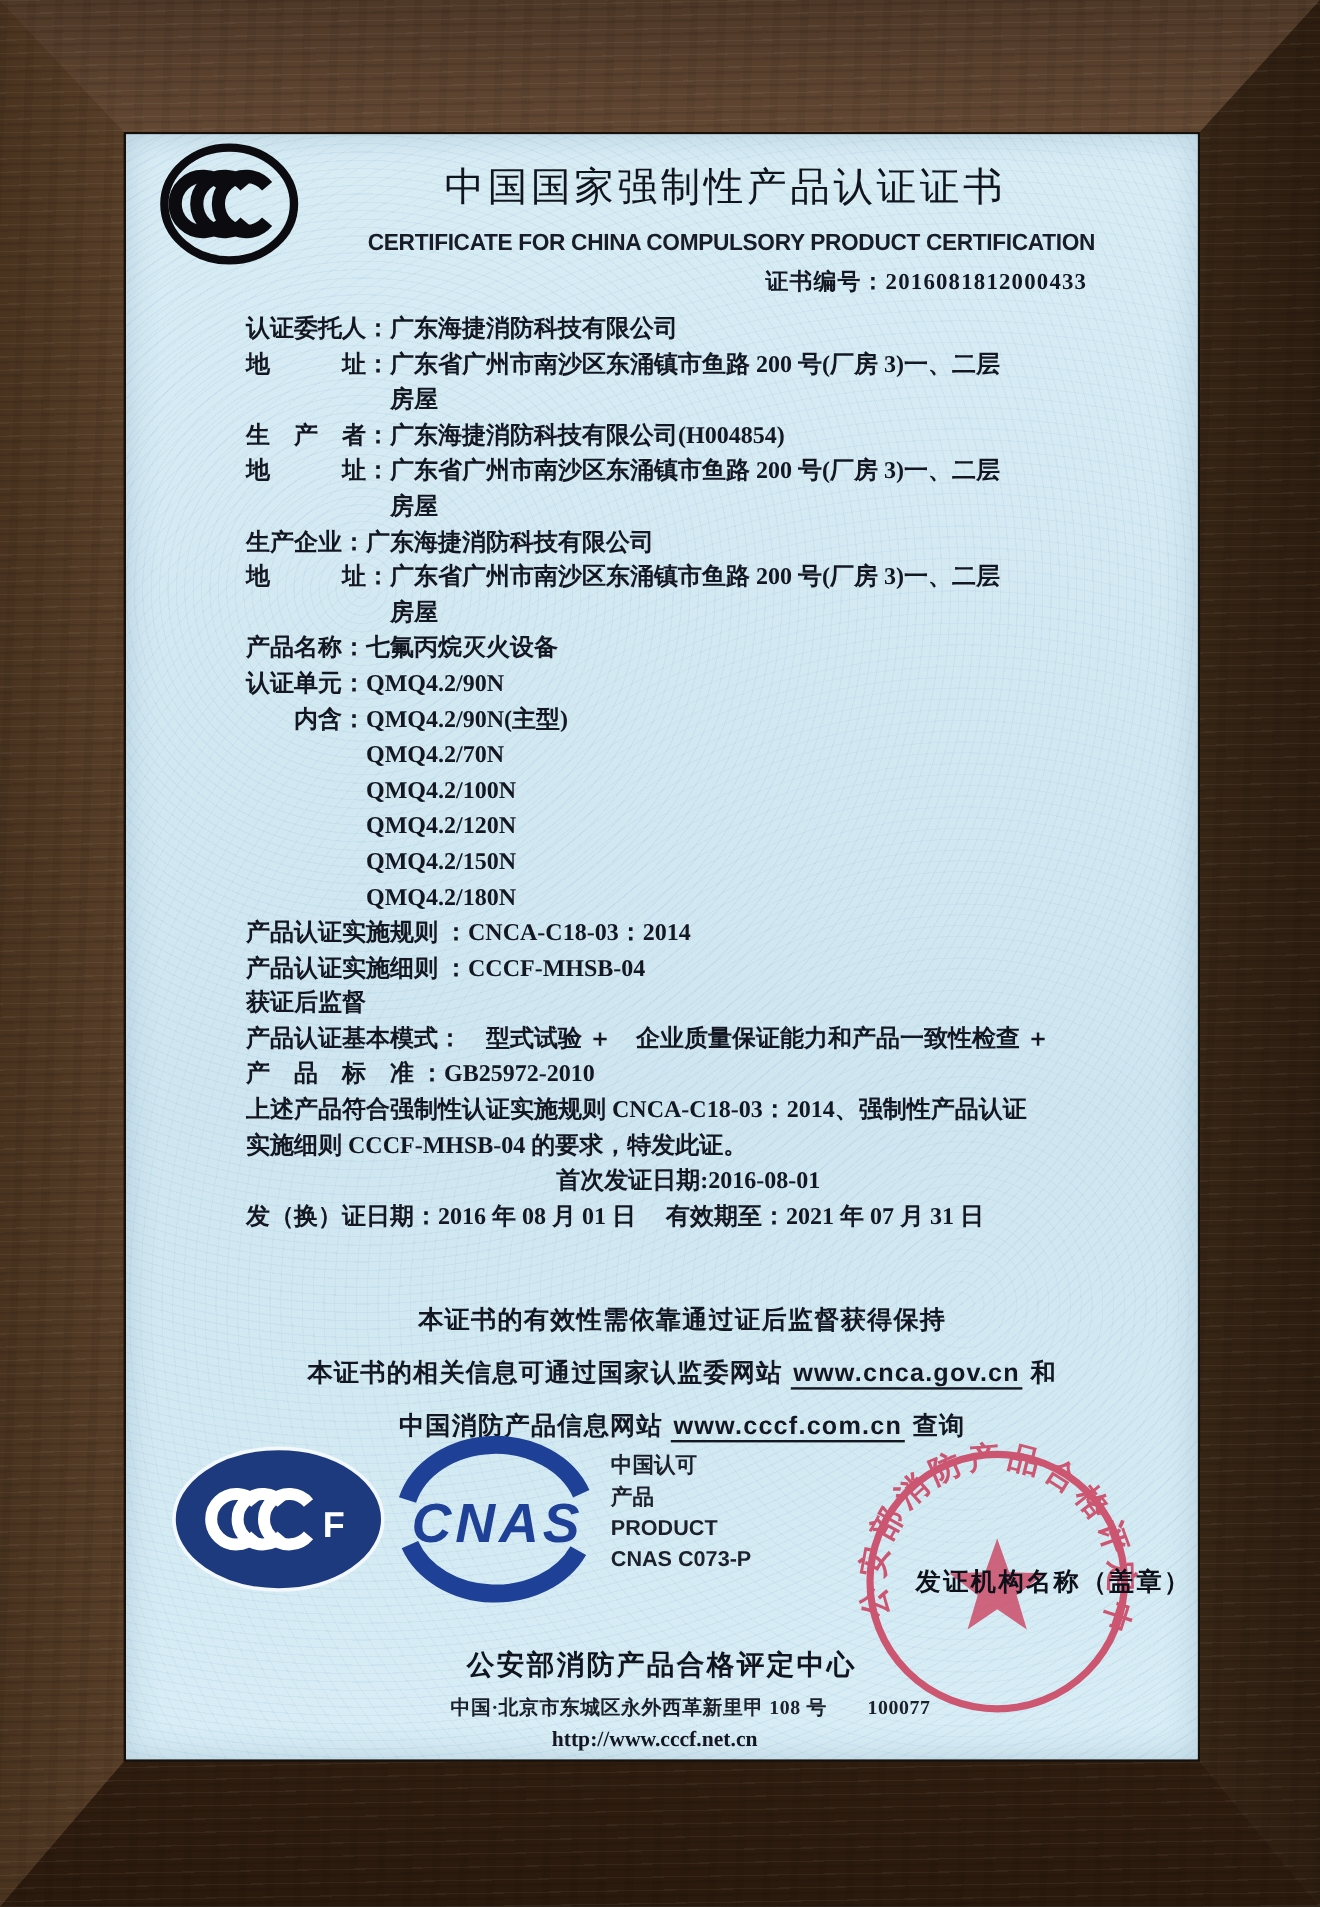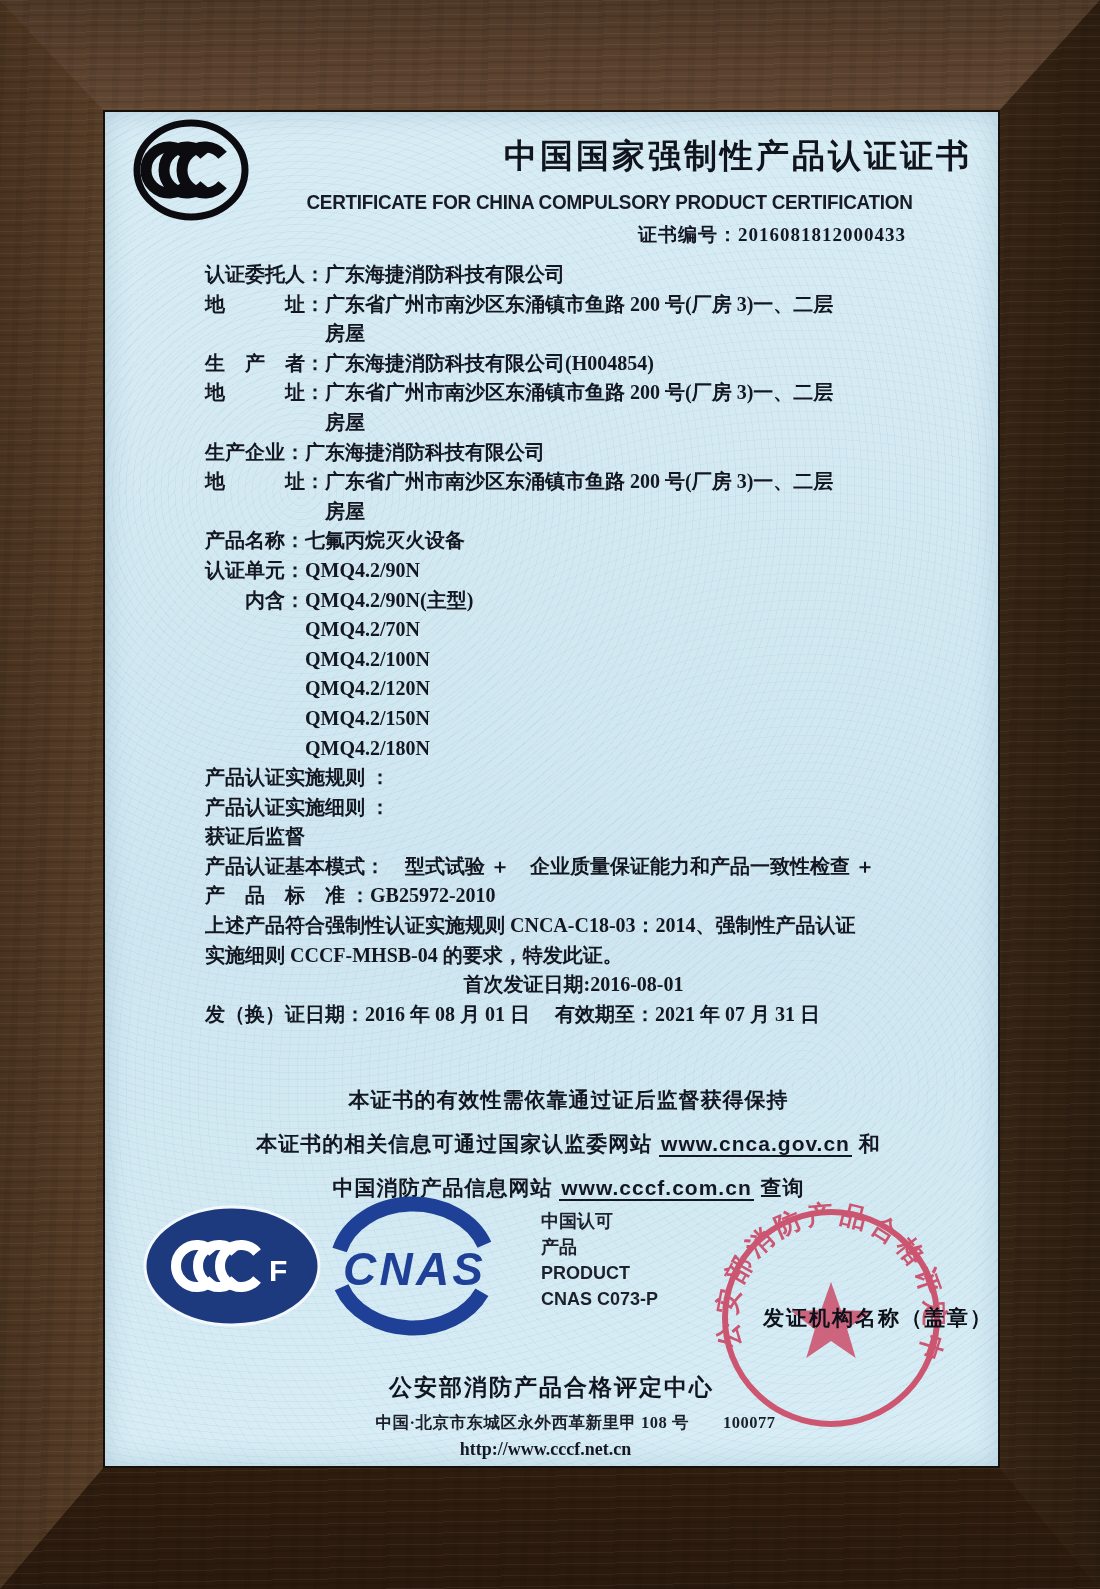--- a/index.html
+++ b/index.html
@@ -54,8 +54,8 @@
   
   .ccc-logo{position:absolute;left:24px;top:4px;width:124px;height:108px;}
   .cert-title{
-    position:absolute;left:132px;right:26px;top:22px;text-align:right;
-    font-family:"Liberation Sans",sans-serif;font-weight:bold;font-size:33px;letter-spacing:3px;color:#10141d;
+    position:absolute;left:132px;right:26px;top:22px;text-align:center;
+    font-family:"Liberation Sans",sans-serif;font-weight:normal;font-size:33px;letter-spacing:3px;color:#10141d;
   }
   .cert-subtitle{
     position:absolute;left:132px;right:16px;top:79px;text-align:center;

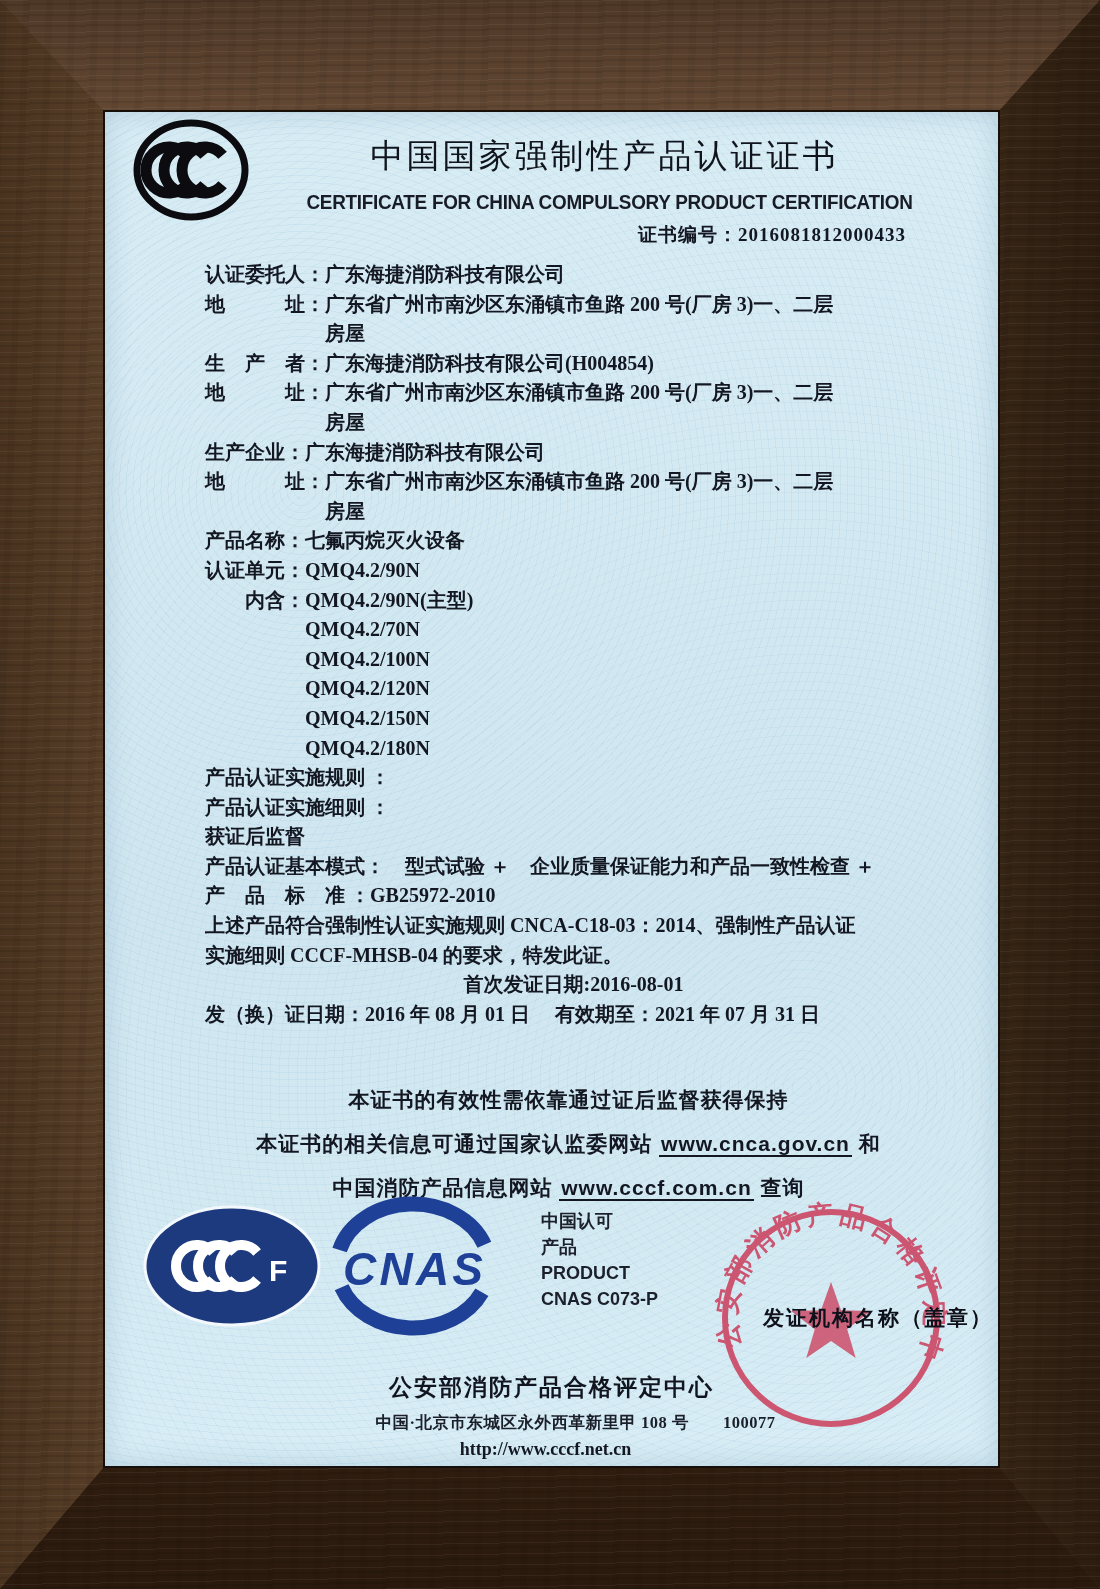--- a/index.html
+++ b/index.html
@@ -203,6 +203,9 @@
         </div>
         <div class="frow">
           <span class="lbl">产品认证实施规则 ：</span>
+          <div class="val">
+            <div>CNCA-C18-03：2014</div>
+          </div>
         </div>
         <div class="frow">
           <span class="lbl">产品认证实施细则 ：</span>

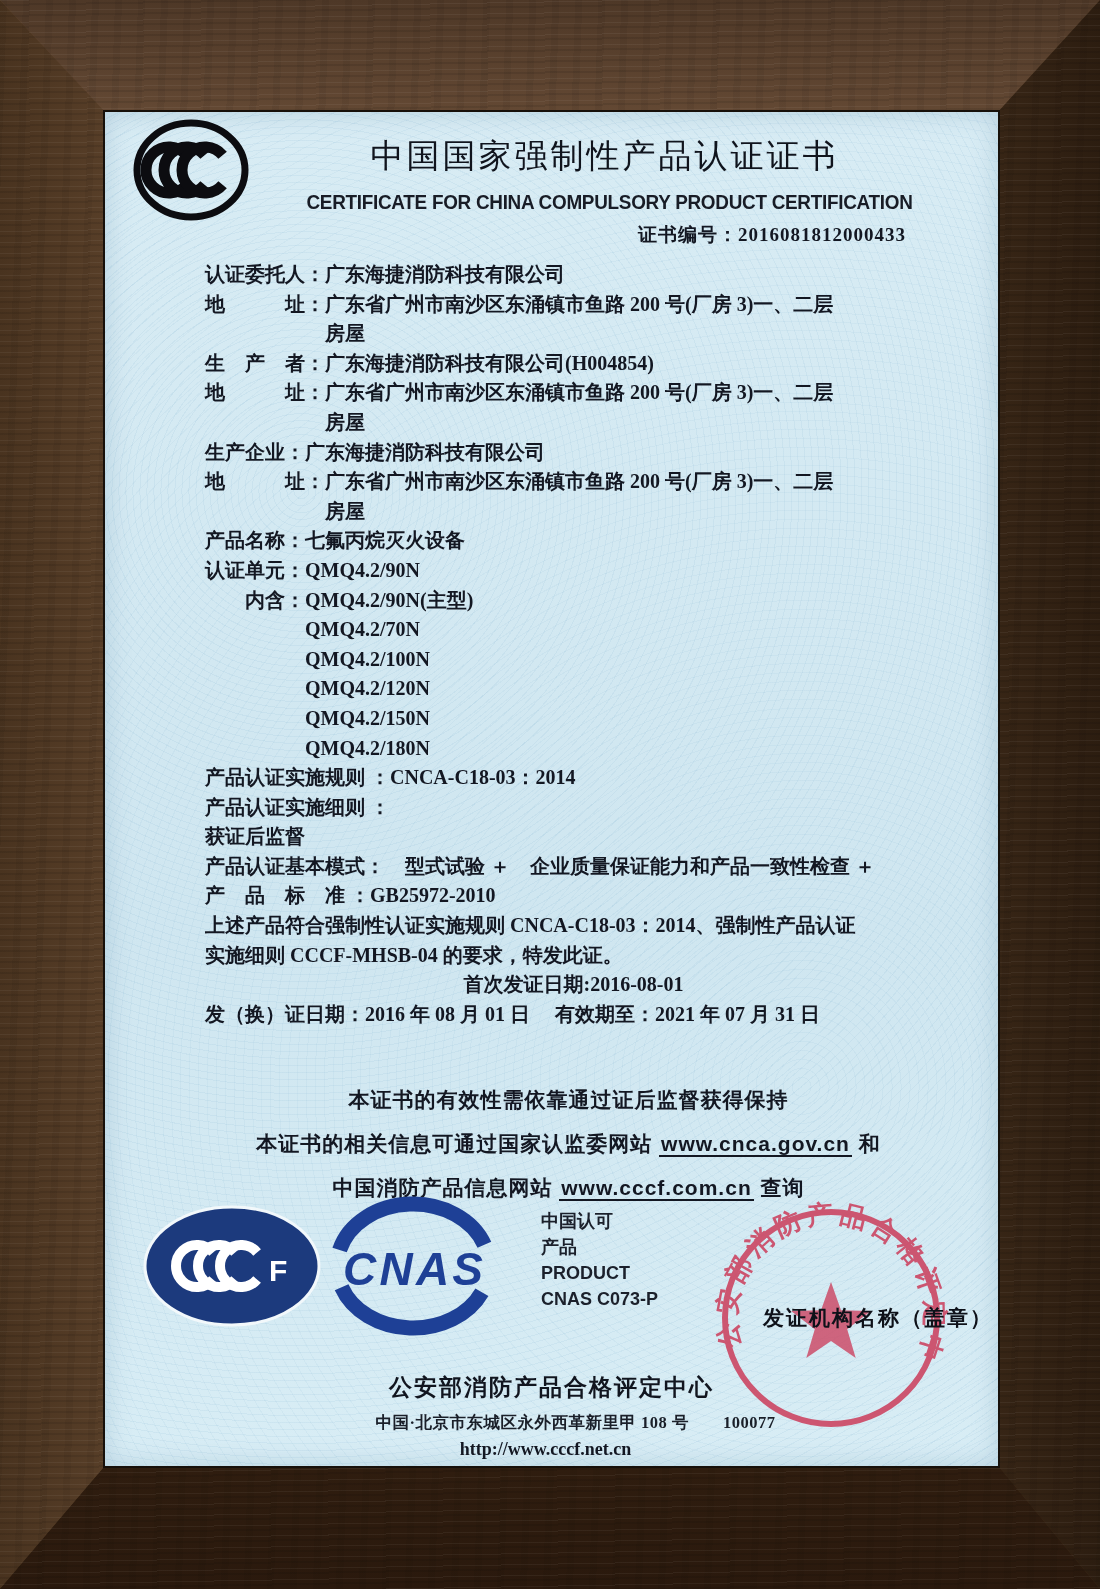--- a/index.html
+++ b/index.html
@@ -209,6 +209,9 @@
         </div>
         <div class="frow">
           <span class="lbl">产品认证实施细则 ：</span>
+          <div class="val">
+            <div>CCCF-MHSB-04</div>
+          </div>
         </div>
         <div class="bpara">获证后监督</div>
         <div class="bpara">产品认证基本模式：　型式试验 ＋　企业质量保证能力和产品一致性检查 ＋</div>

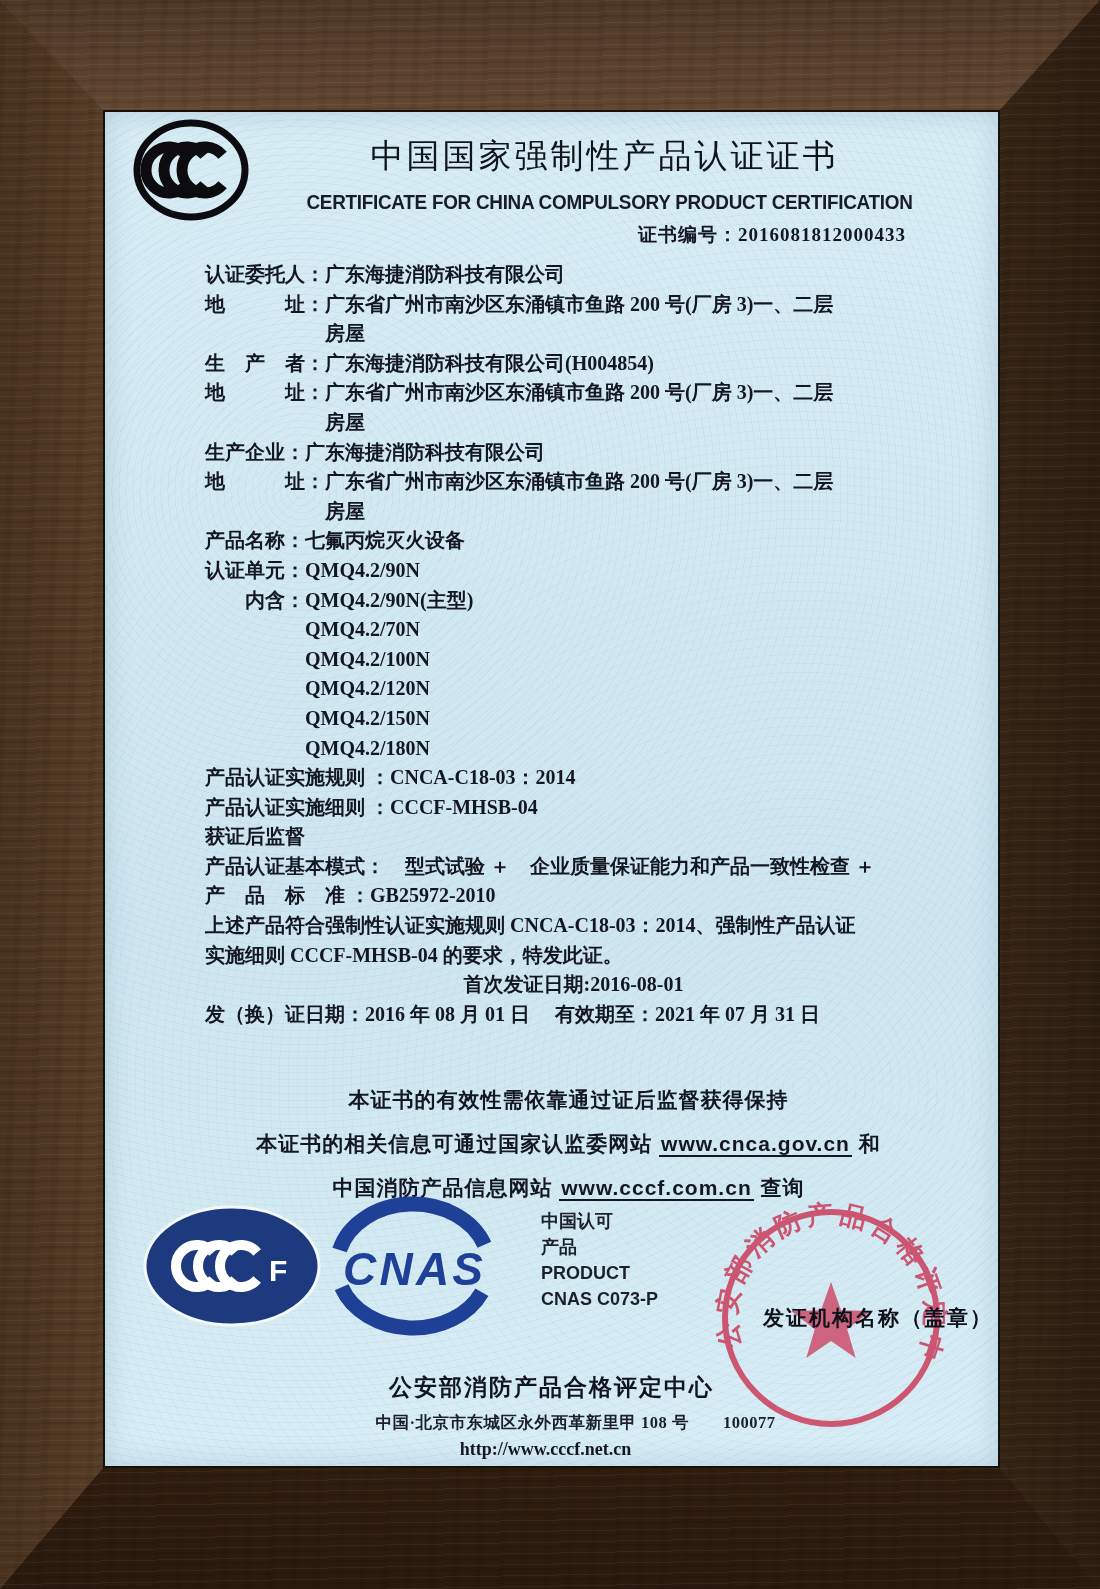--- a/index.html
+++ b/index.html
@@ -91,7 +91,7 @@
   .cnas-logo{position:absolute;left:224px;top:1084px;width:168px;height:140px;}
   .accr-text{
     position:absolute;left:404px;top:1096px;
-    font-family:"Liberation Sans",sans-serif;font-weight:bold;font-size:18px;line-height:26px;color:#1b202b;margin-left:32px;
+    font-family:"Liberation Sans",sans-serif;font-weight:bold;font-size:18px;line-height:26px;color:#1b202b;
   }
   .stamp{position:absolute;left:606px;top:1086px;width:240px;height:240px;opacity:.9;}
   .seal-label{

